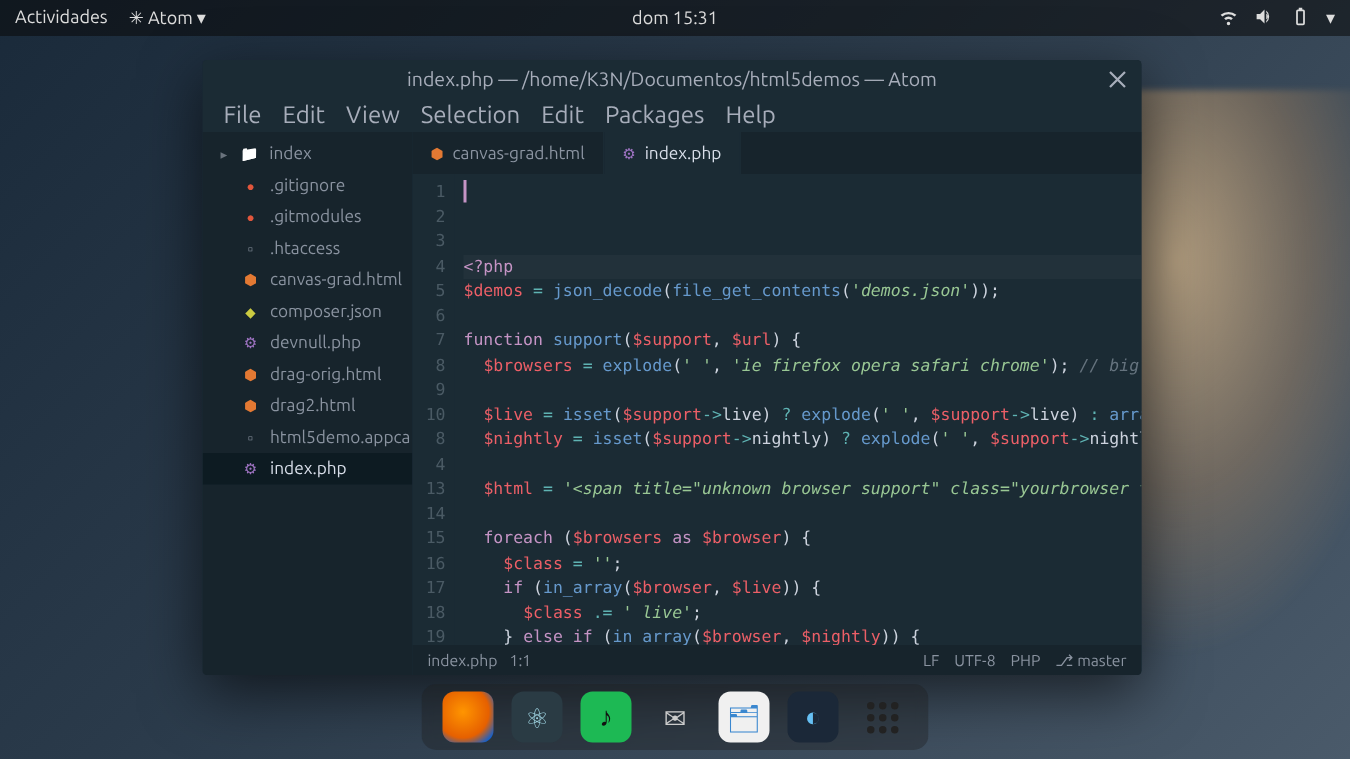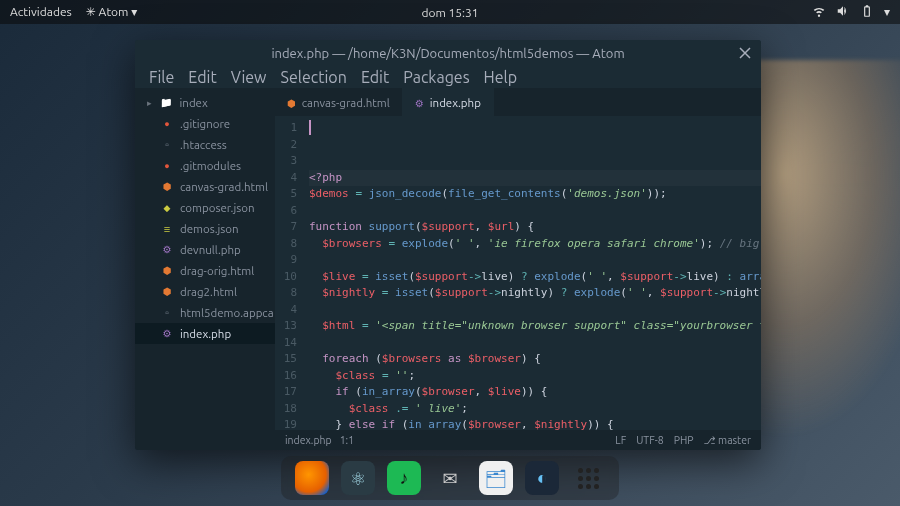--- a/index.html
+++ b/index.html
@@ -196,12 +196,12 @@
             <span>.gitignore</span>
           </div>
           <div class="tree-row indent">
+            <span class="fi fi-git"></span>
+            <span>.gitmodules</span>
+          </div>
+          <div class="tree-row indent">
             <span class="fi fi-file"></span>
             <span>.htaccess</span>
-          </div>
-          <div class="tree-row indent">
-            <span class="fi fi-git"></span>
-            <span>.gitmodules</span>
           </div>
           <div class="tree-row indent">
             <span class="fi fi-html"></span>

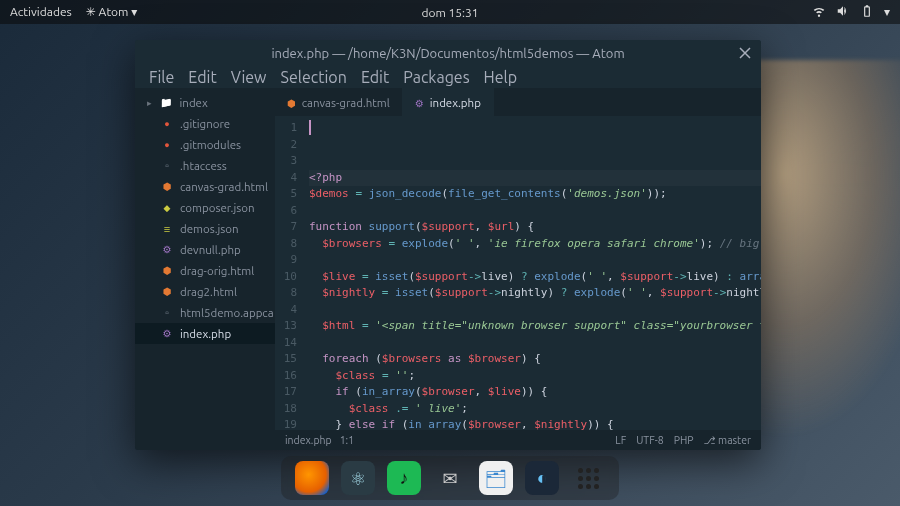--- a/index.html
+++ b/index.html
@@ -210,10 +210,6 @@
           <div class="tree-row indent">
             <span class="fi fi-shield"></span>
             <span>composer.json</span>
-          </div>
-          <div class="tree-row indent">
-            <span class="fi fi-json"></span>
-            <span>demos.json</span>
           </div>
           <div class="tree-row indent">
             <span class="fi fi-php"></span>

